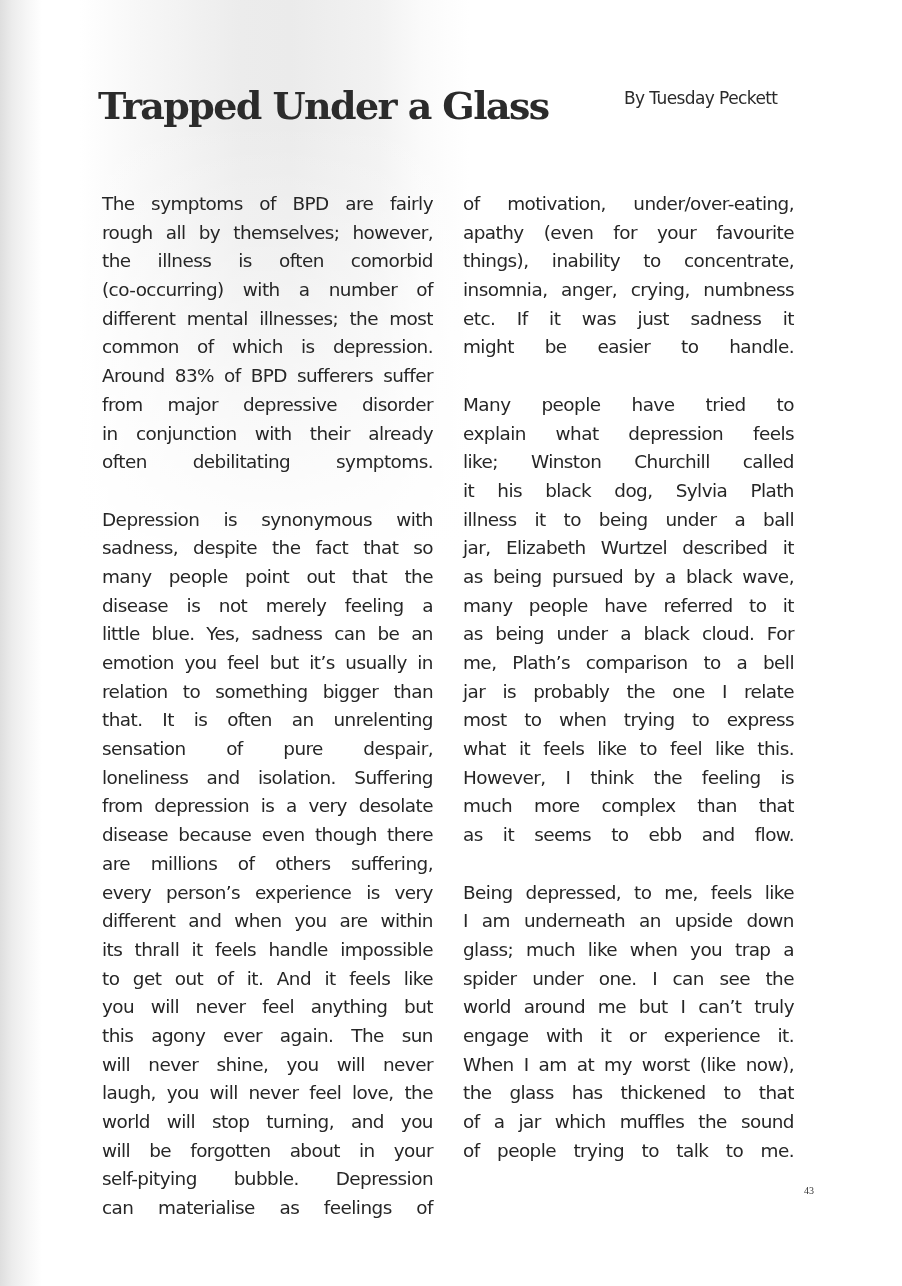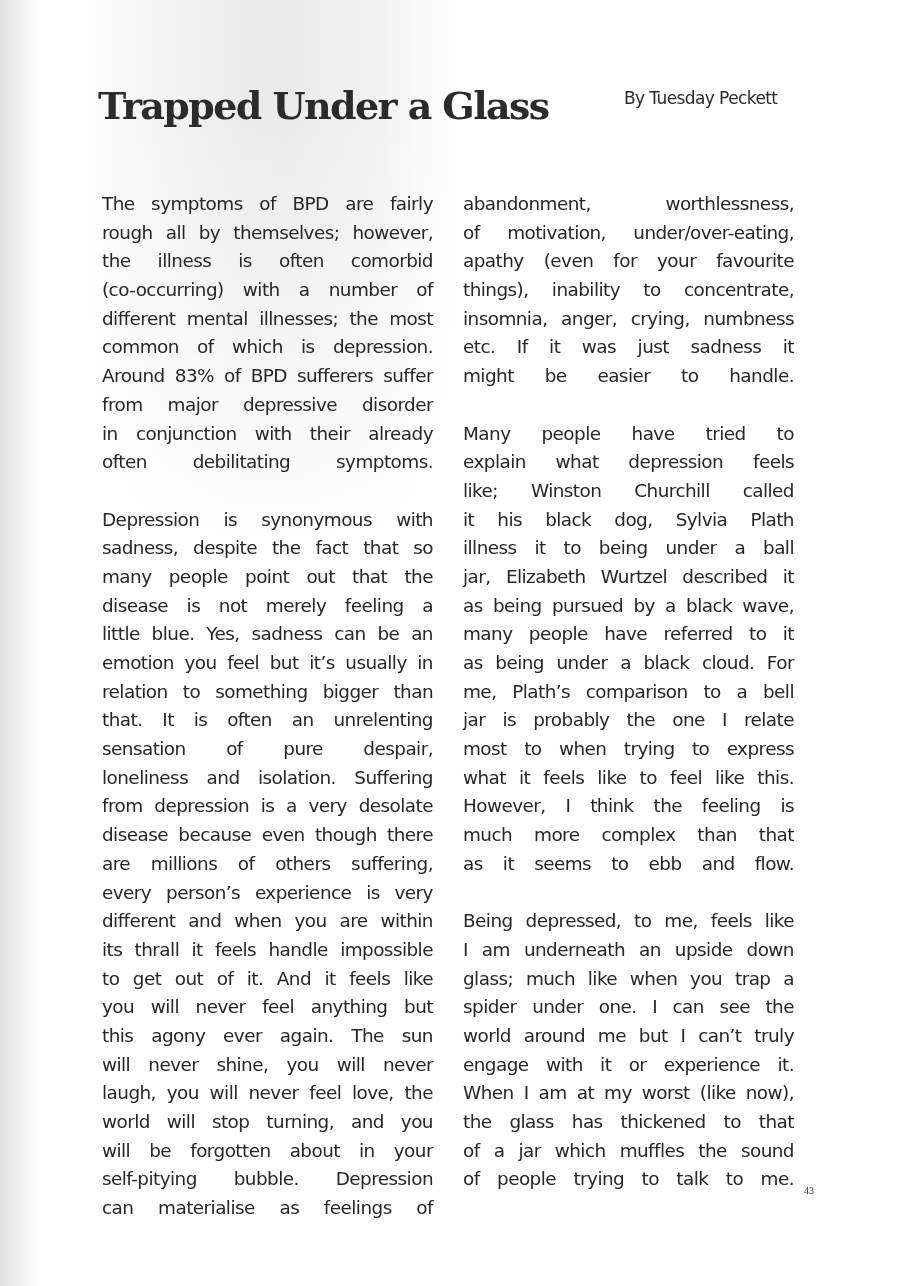--- a/index.html
+++ b/index.html
@@ -321,10 +321,6 @@
     </div>
   <div class="col col-right">
       <div class="line">
-        <span class="w">abandonment,</span>
-        <span class="w">worthlessness,</span>
-      </div>
-      <div class="line">
         <span class="w">of</span>
         <span class="w">motivation,</span>
         <span class="w">under/over-eating,</span>

